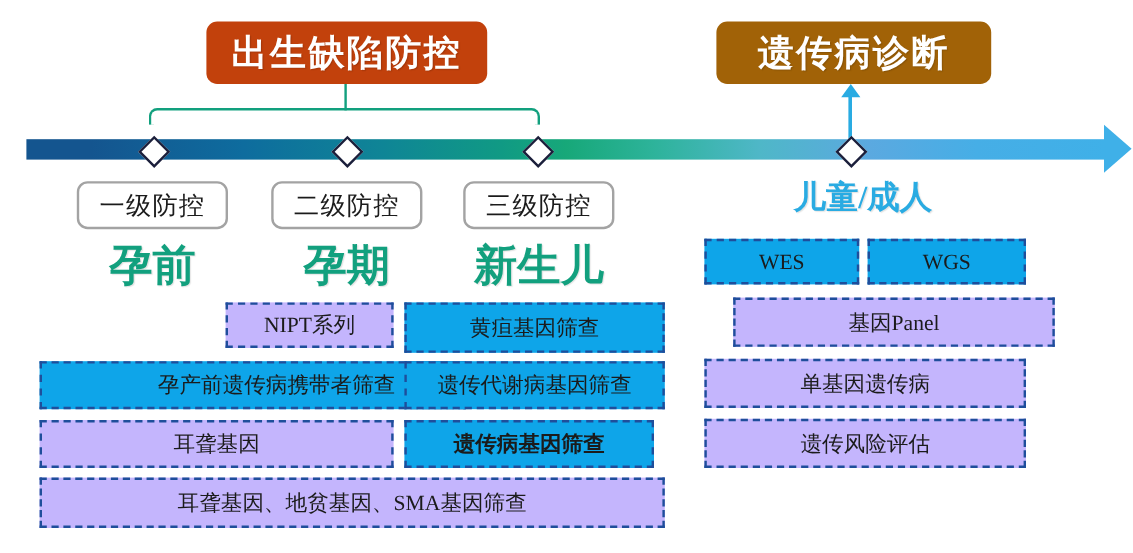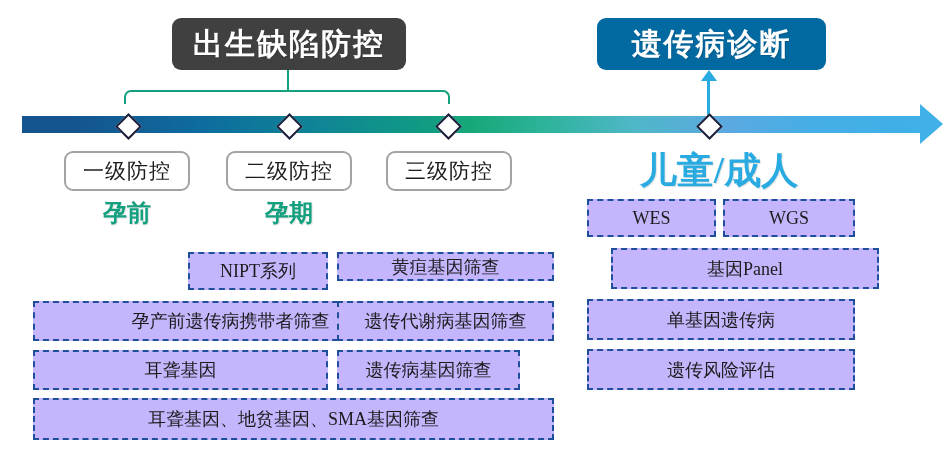--- a/index.html
+++ b/index.html
@@ -35,7 +35,7 @@
     top: 18px;
     width: 234px;
     height: 52px;
-    background: #404040;
+    background: #c2410c;
     font-size: 30px;
   }
   #banner-blue {

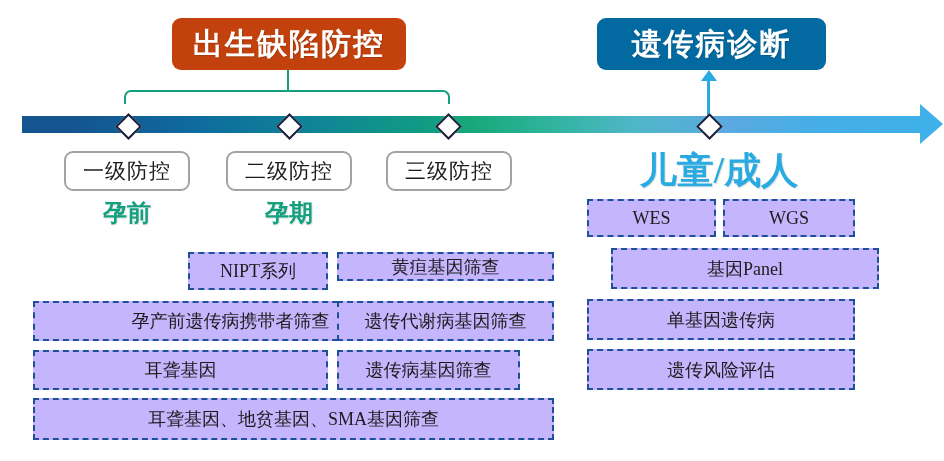--- a/index.html
+++ b/index.html
@@ -43,7 +43,7 @@
     top: 18px;
     width: 229px;
     height: 52px;
-    background: #0369a1;
+    background: #a16207;
     font-size: 30px;
   }
 

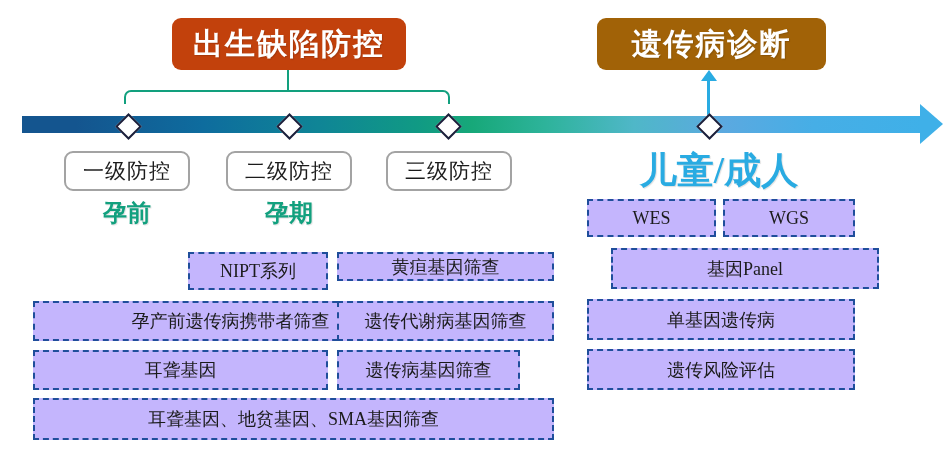--- a/index.html
+++ b/index.html
@@ -174,7 +174,7 @@
     top: 146px;
     width: 270px;
     text-align: center;
-    font-size: 37px;
+    font-size: 27px;
     font-weight: bold;
     color: #29ABE2;
     text-shadow: 1px 1px 1px rgba(0,0,0,0.12);

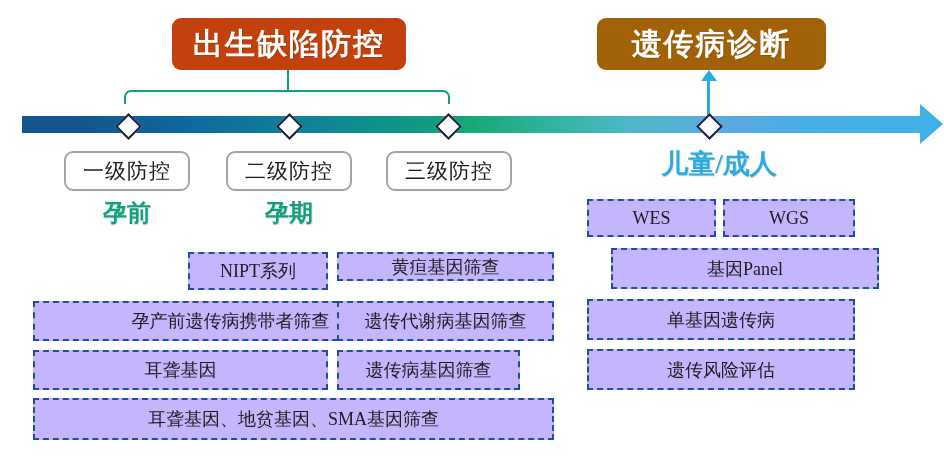--- a/index.html
+++ b/index.html
@@ -158,7 +158,7 @@
   .stage-label {
     position: absolute;
     top: 197px;
-    font-size: 24px;
+    font-size: 36px;
     font-weight: bold;
     color: #12A07E;
     text-shadow: 1px 1px 1px rgba(0,0,0,0.12);

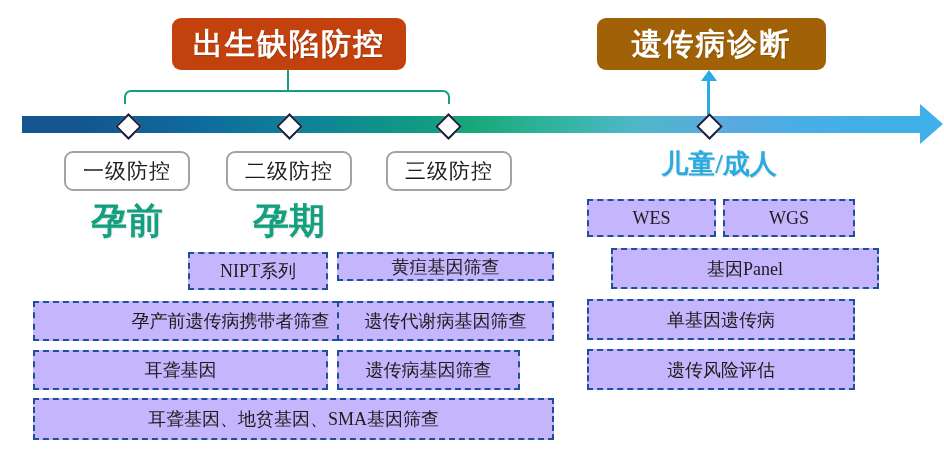--- a/index.html
+++ b/index.html
@@ -241,6 +241,7 @@
 
   <div id="stage-1" class="stage-label">孕前</div>
   <div id="stage-2" class="stage-label">孕期</div>
+  <div id="stage-3" class="stage-label">新生儿</div>
   <div id="stage-4">儿童/成人</div>
 
   <div id="chip-nipt" class="chip">NIPT系列</div>

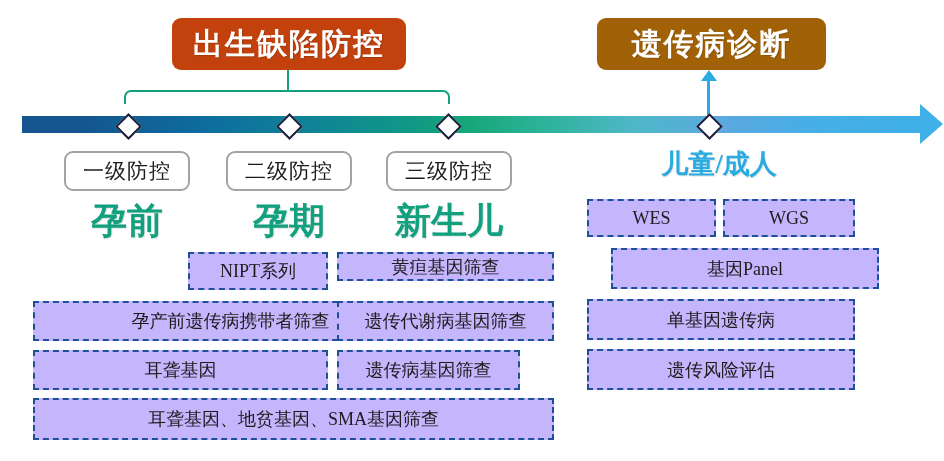--- a/index.html
+++ b/index.html
@@ -193,7 +193,7 @@
     text-align: center;
     background: #c4b5fd;
   }
-  .chip.shaded { background: #c4b5fd; }
+  .chip.shaded { background: #0ea5e9; }
 
   
   #chip-nipt   { left: 188px; top: 252px; width: 140px; height: 38px; }

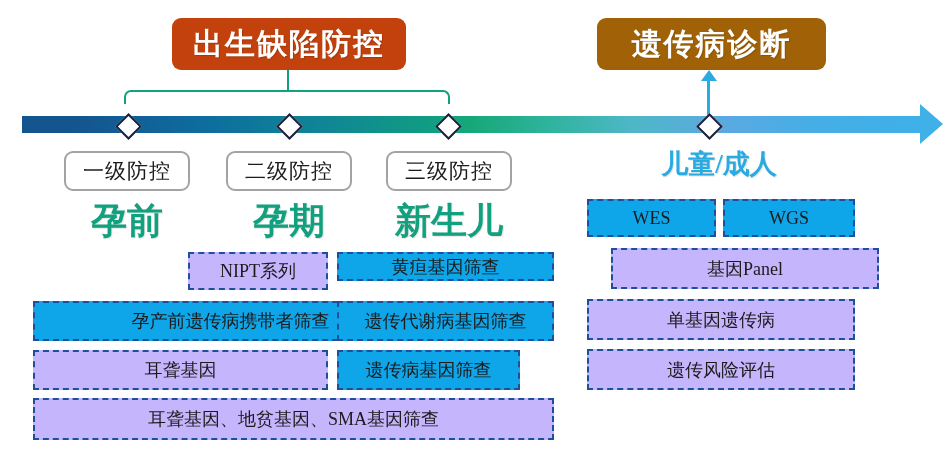--- a/index.html
+++ b/index.html
@@ -202,7 +202,7 @@
   #chip-wide   { left: 33px;  top: 398px; width: 521px; height: 42px; }
 
   
-  #chip-jaundice { left: 337px; top: 252px; width: 217px; height: 29px; }
+  #chip-jaundice { left: 337px; top: 252px; width: 217px; height: 42px; }
   #chip-metab    { left: 337px; top: 301px; width: 217px; height: 40px; }
   #chip-genetic  { left: 337px; top: 350px; width: 183px; height: 40px; }
 

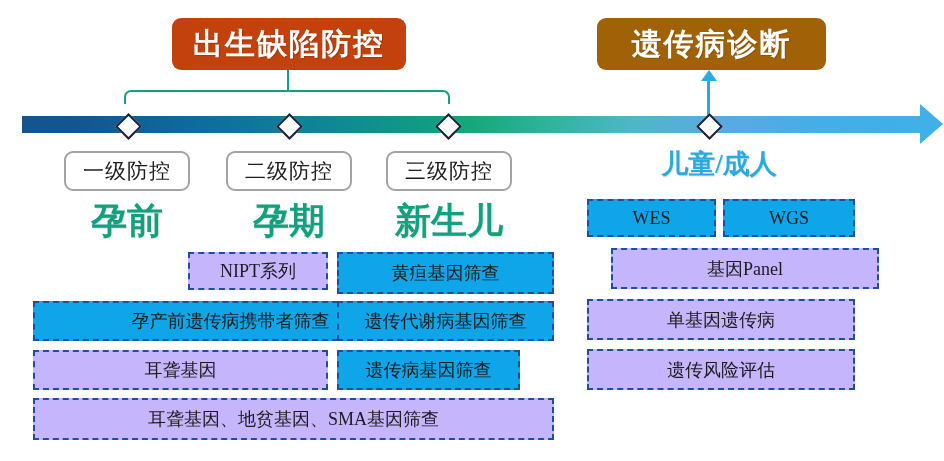--- a/index.html
+++ b/index.html
@@ -204,7 +204,7 @@
   
   #chip-jaundice { left: 337px; top: 252px; width: 217px; height: 42px; }
   #chip-metab    { left: 337px; top: 301px; width: 217px; height: 40px; }
-  #chip-genetic  { left: 337px; top: 350px; width: 183px; height: 40px; }
+  #chip-genetic  { left: 337px; top: 350px; width: 208px; height: 40px; font-weight: bold; }
 
   
   #chip-wes    { left: 587px; top: 199px; width: 129px; height: 38px; }

